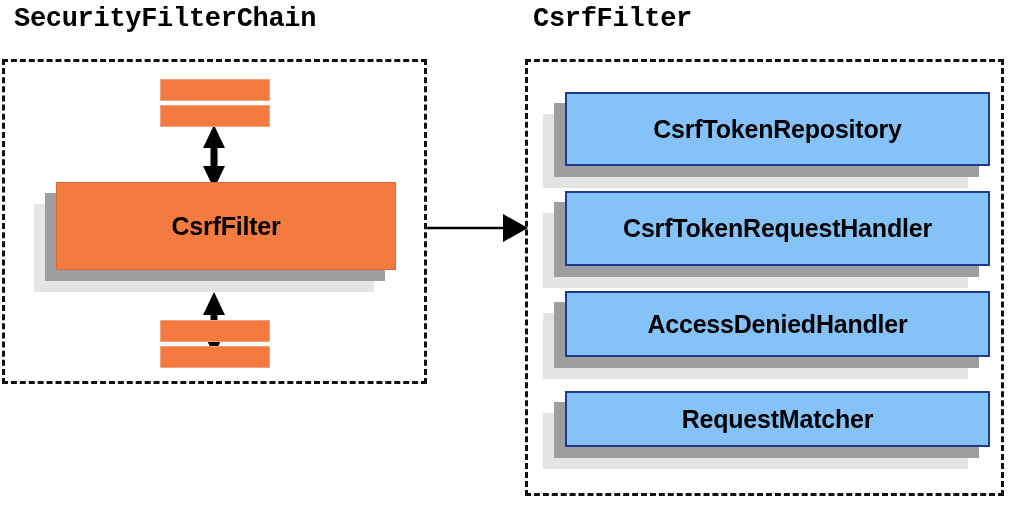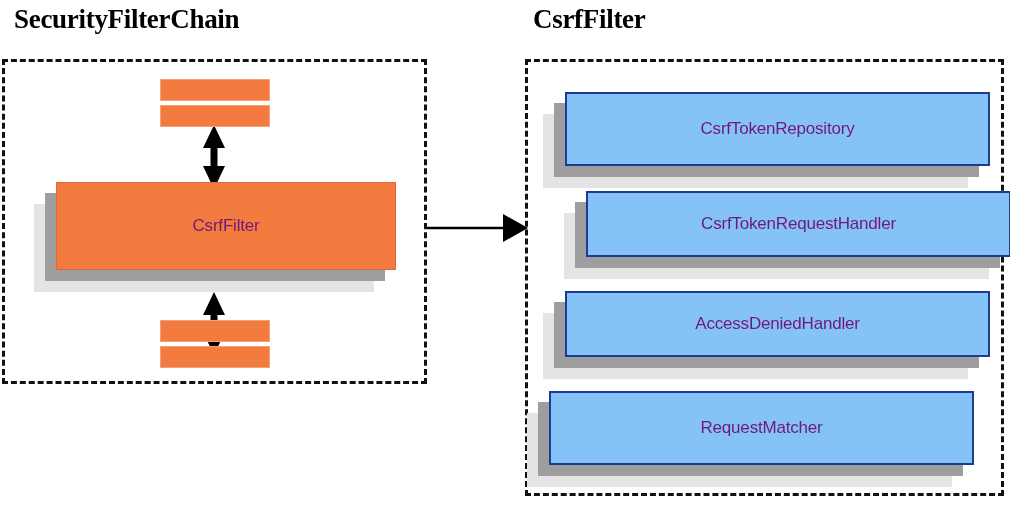--- a/index.html
+++ b/index.html
@@ -25,7 +25,7 @@
   
   .panel-title {
     position: absolute;
-    font-family: Liberation Serif, serif;
+    font-family: Liberation Mono, monospace;
     font-weight: bold;
     font-size: 27px;
     color: #000000;

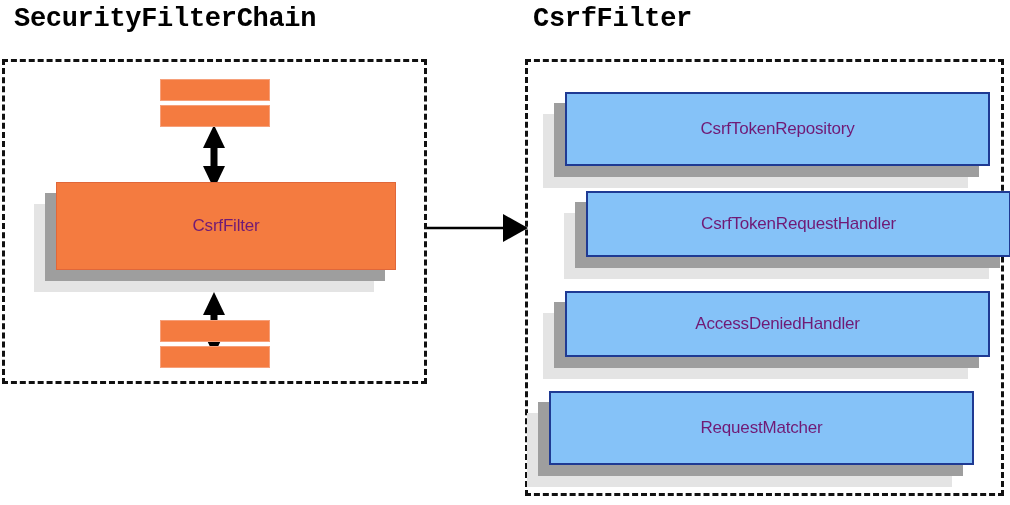--- a/index.html
+++ b/index.html
@@ -71,9 +71,9 @@
   }
   .card .label {
     font-family: "Liberation Sans", sans-serif;
-    font-weight: normal;
-    font-size: 17px;
-    color: #701a75;
+    font-weight: bold;
+    font-size: 25px;
+    color: #000000;
     white-space: nowrap;
     letter-spacing: -0.2px;
   }

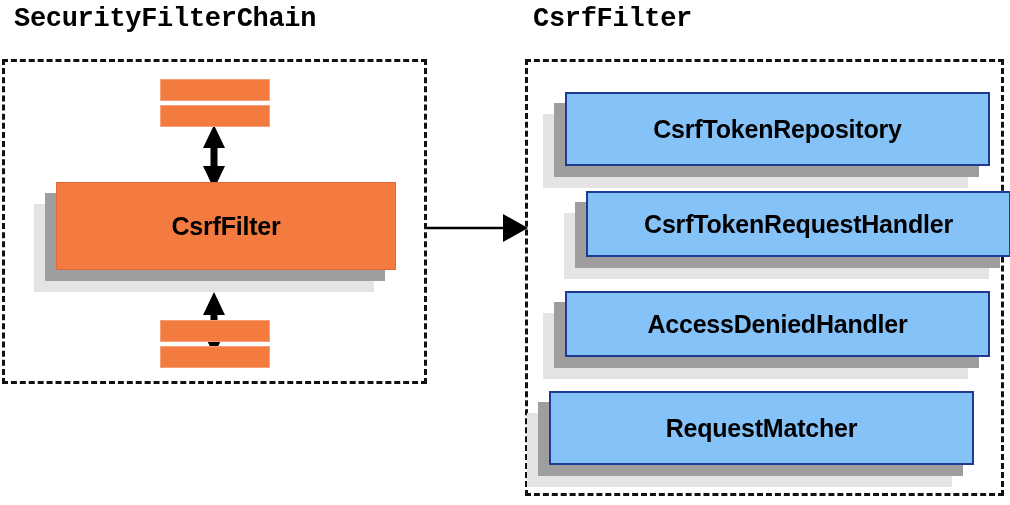--- a/index.html
+++ b/index.html
@@ -157,7 +157,7 @@
     </div>
   </div>
 
-  <div class="card blue" id="card-csrftokenrequesthandler" style="left:565px; top:191px; width:425px; height:66px;margin-left:21px;">
+  <div class="card blue" id="card-csrftokenrequesthandler" style="left:565px; top:191px; width:425px; height:75px;">
     <div class="shadow-far"></div>
     <div class="shadow-near"></div>
     <div class="face">

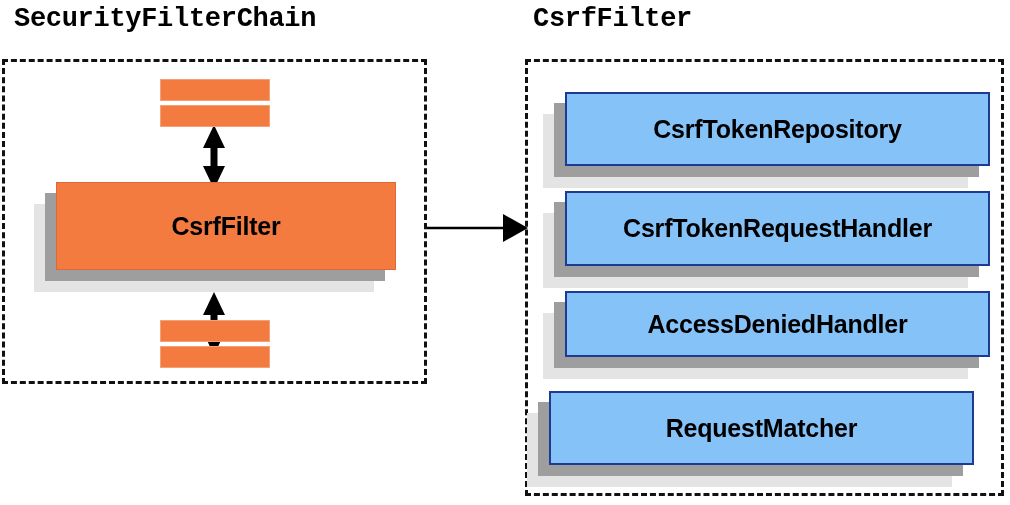--- a/index.html
+++ b/index.html
@@ -173,7 +173,7 @@
     </div>
   </div>
 
-  <div class="card blue" id="card-requestmatcher" style="left:549px; top:391px; width:425px; height:74px;">
+  <div class="card blue" id="card-requestmatcher" style="left:565px; top:391px; width:425px; height:56px;">
     <div class="shadow-far"></div>
     <div class="shadow-near"></div>
     <div class="face">

